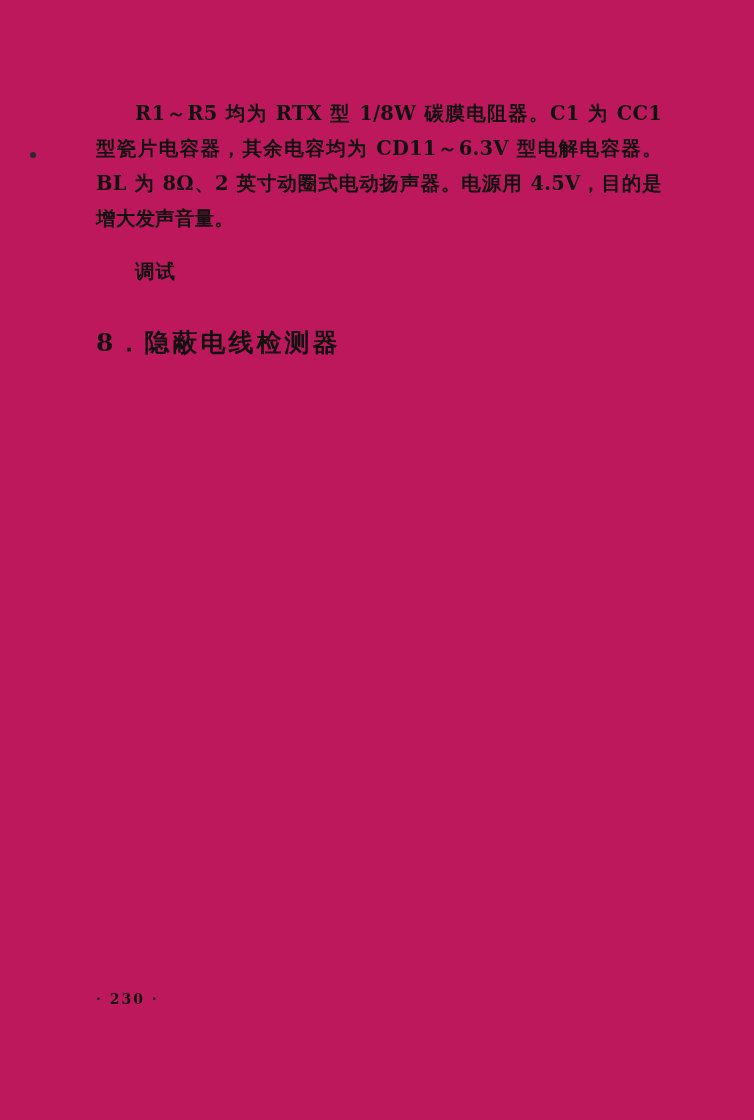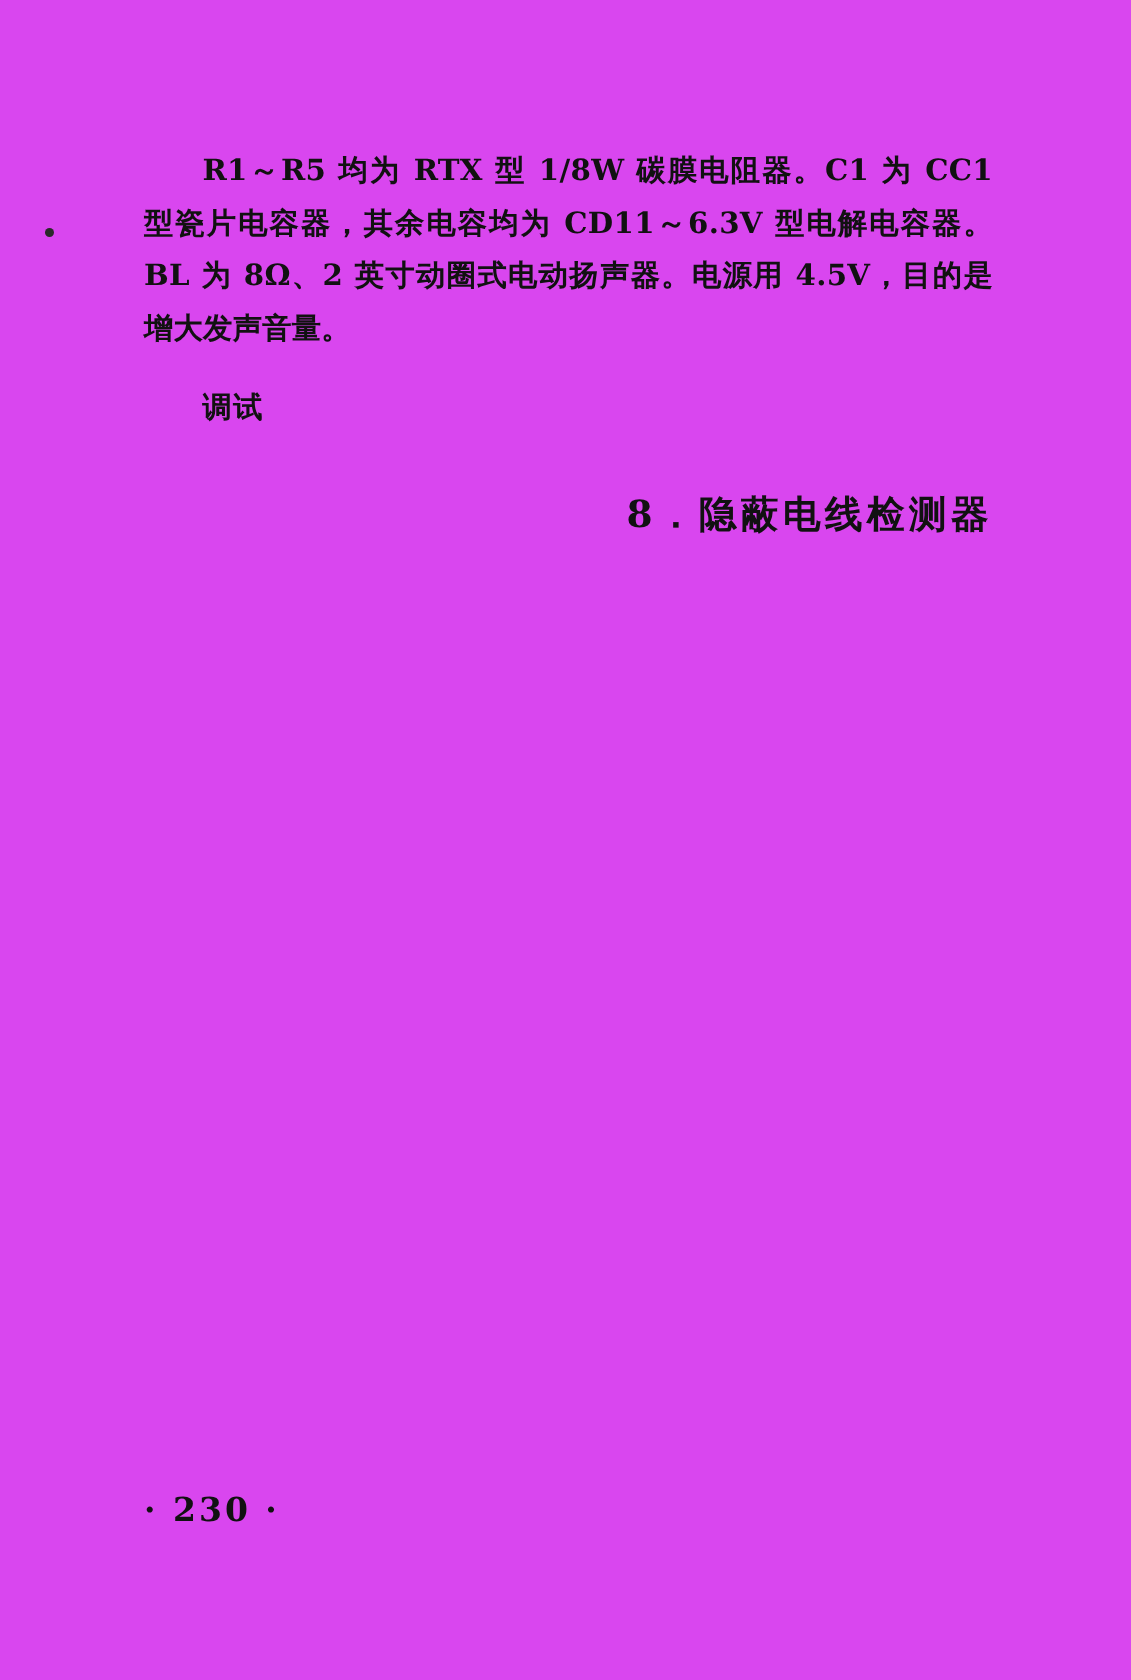--- a/index.html
+++ b/index.html
@@ -21,7 +21,7 @@
     top: 0;
     width: 754px;
     height: 1120px;
-    background: #d946ef;
+    background: #be185d;
   }
   .content {
     position: absolute;

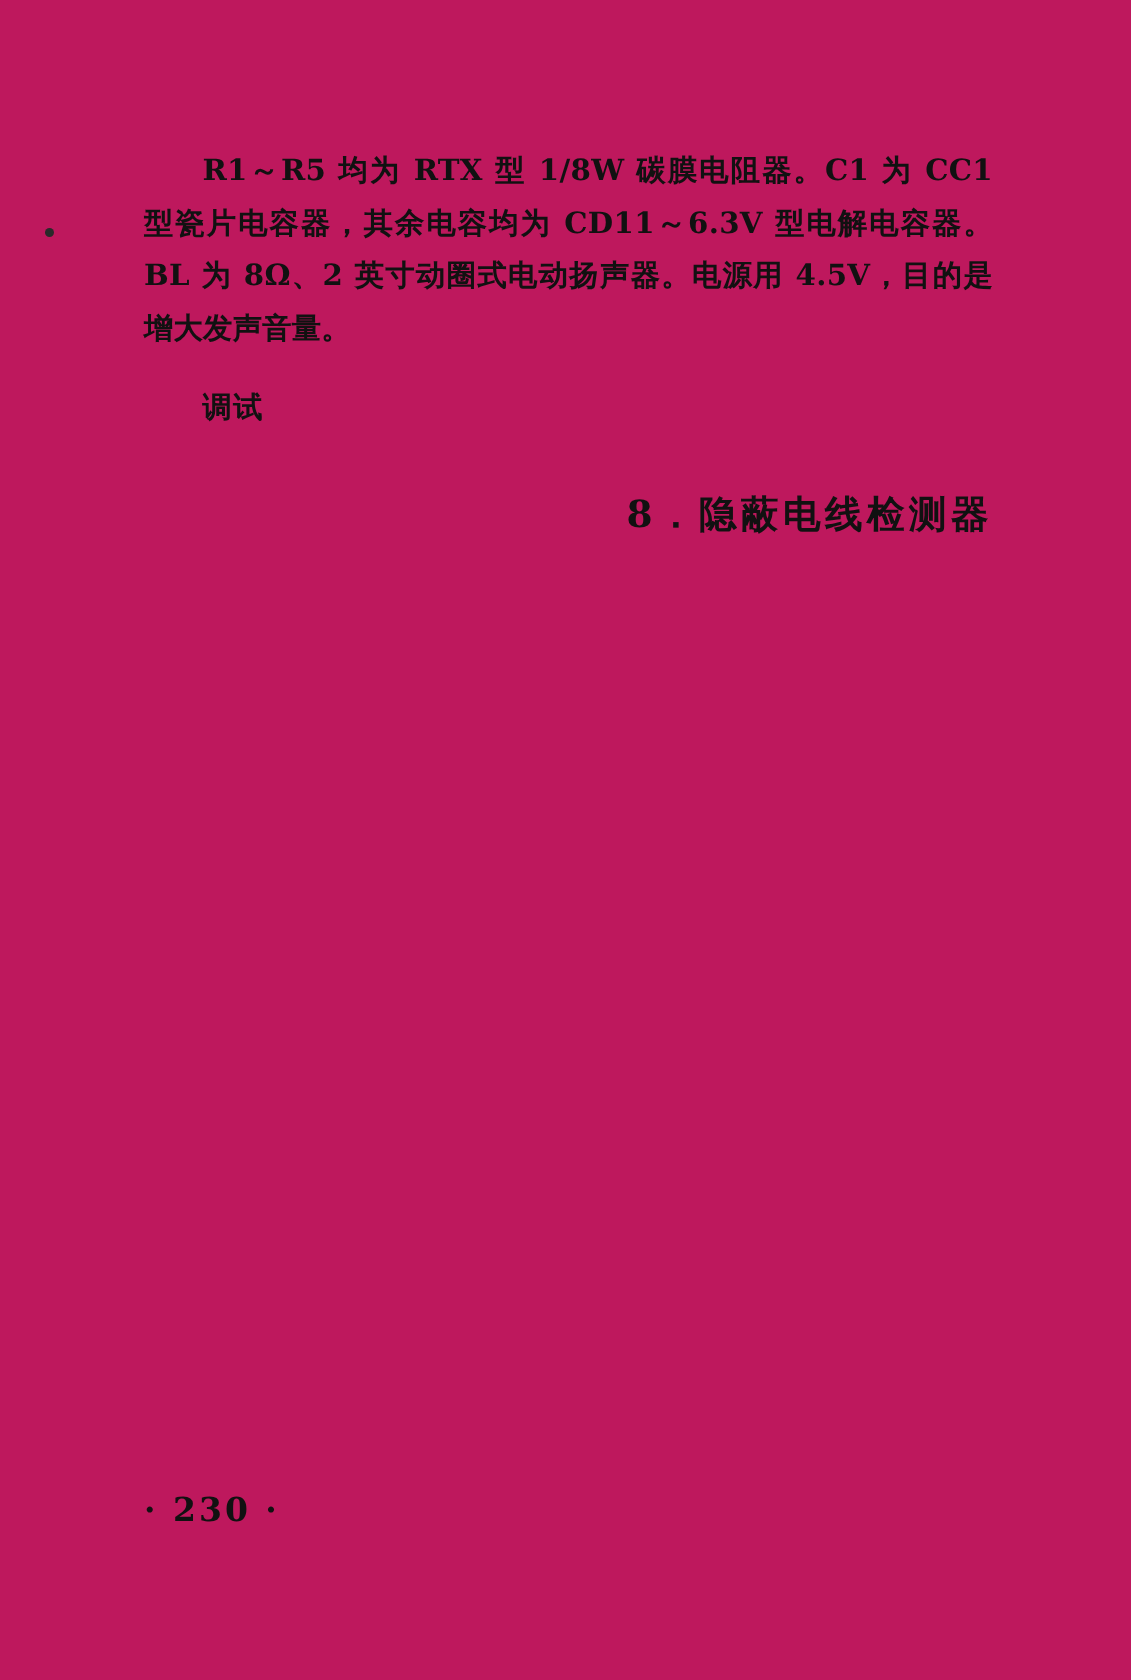--- a/index.html
+++ b/index.html
@@ -53,7 +53,7 @@
     margin: 34px 0 18px 0;
     font-size: 25px;
     line-height: 40px;
-    text-align: right;
+    text-align: left;
     font-weight: 800;
     letter-spacing: 3px;
   }

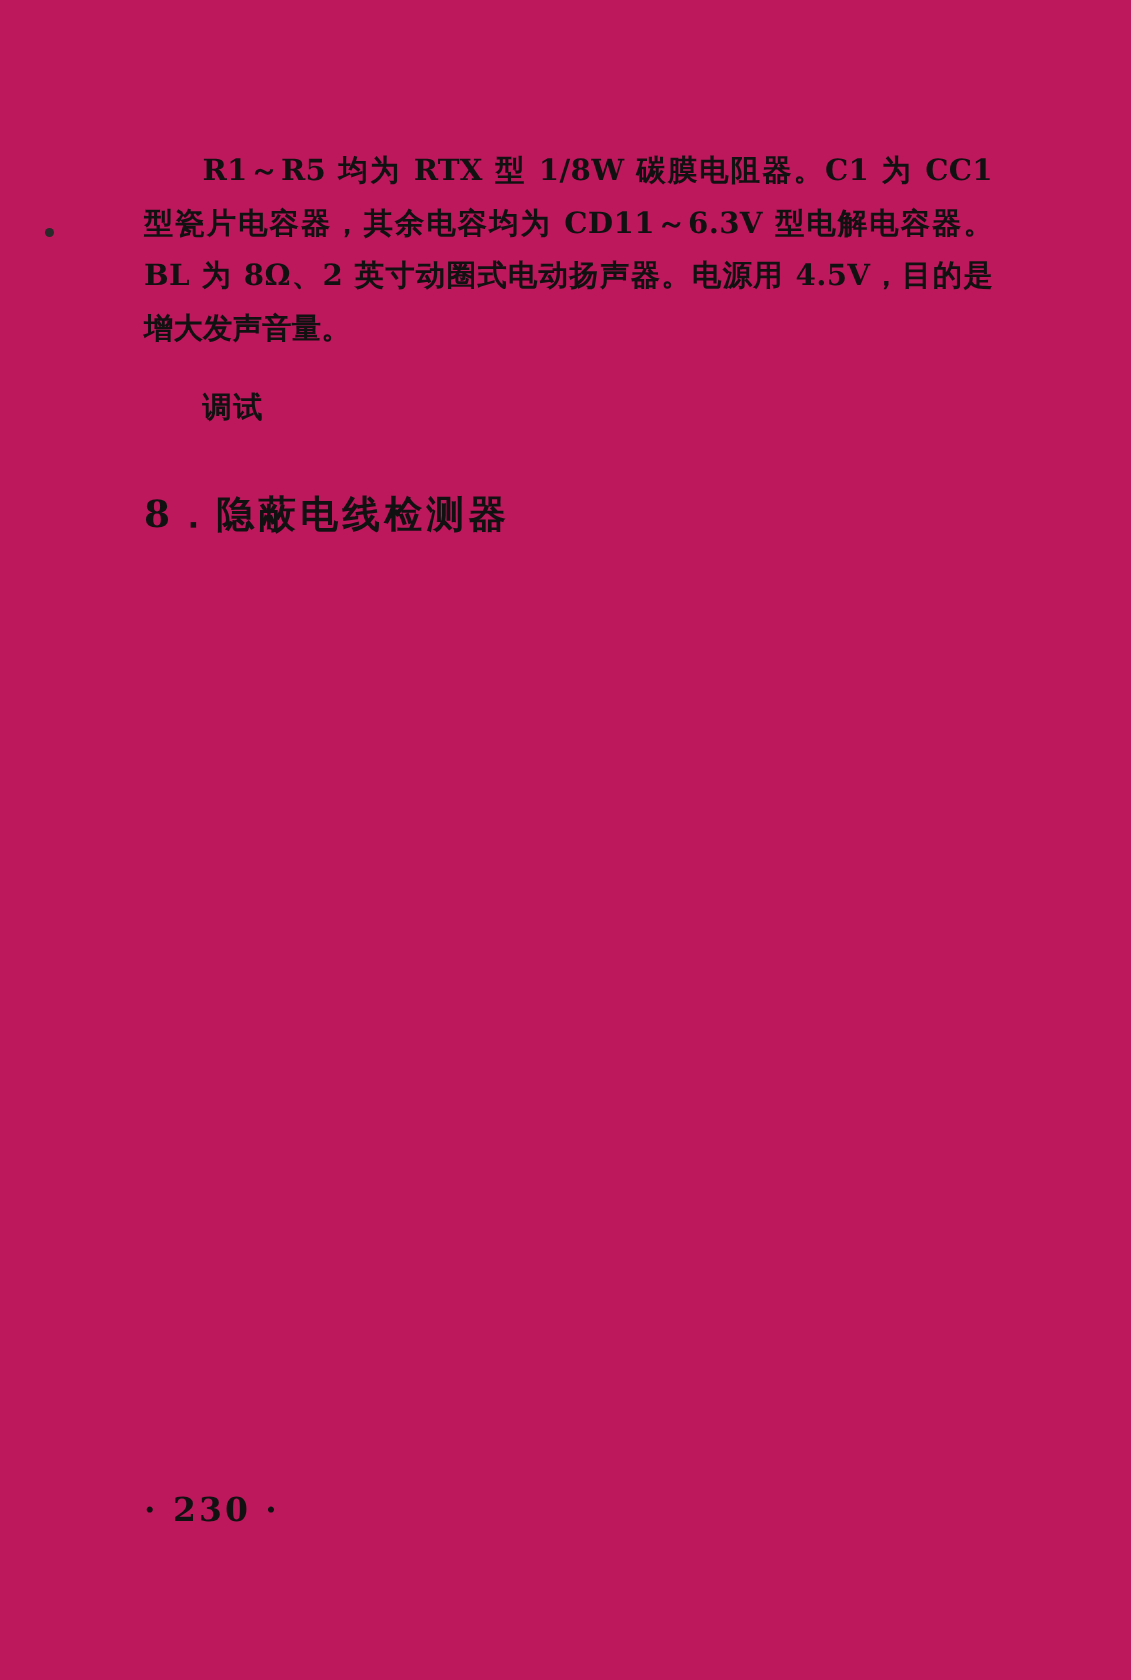--- a/index.html
+++ b/index.html
@@ -60,9 +60,9 @@
   .page-number {
     position: absolute;
     left: 96px;
-    bottom: 100px;
+    bottom: 113px;
     width: 566px;
-    font-size: 22px;
+    font-size: 14px;
     letter-spacing: 2px;
     font-weight: 700;
     text-align: left;

